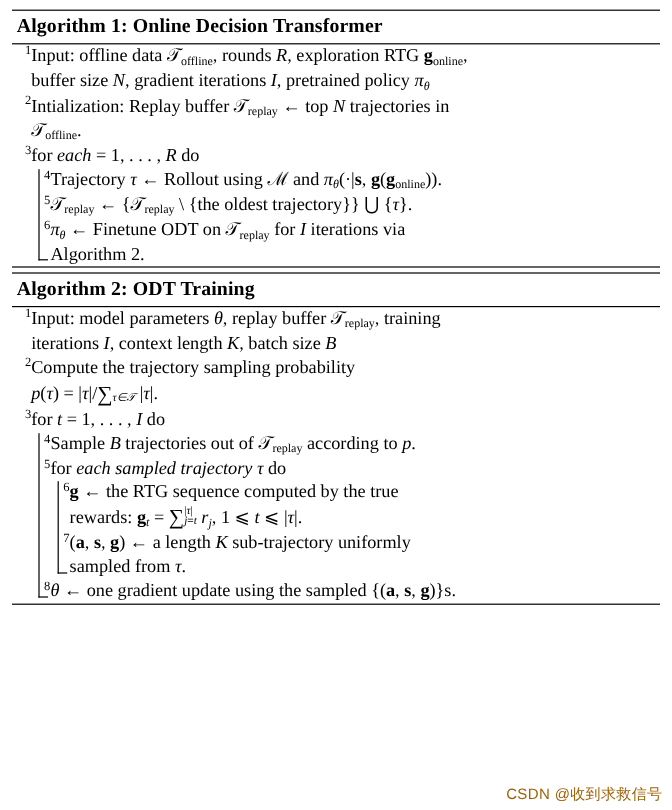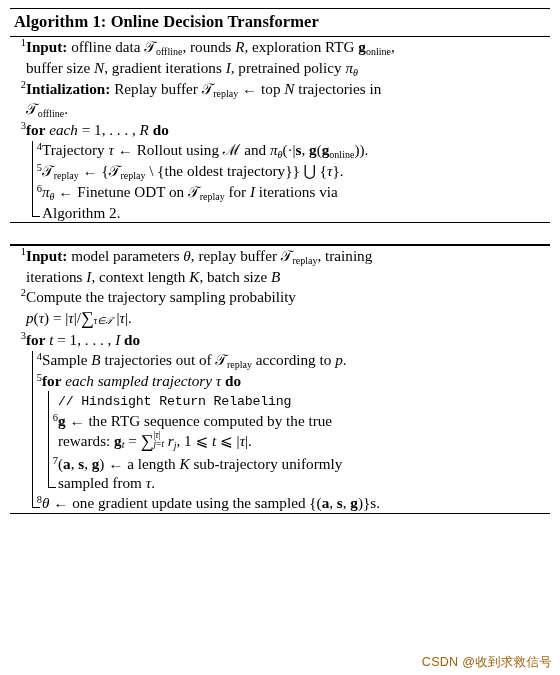--- a/index.html
+++ b/index.html
@@ -21,7 +21,7 @@
     width: 560px;
   }
   .algo {
-    margin-bottom: 21px;
+    margin-bottom: 4px;
   }
   .rule-top {
     border-top: 1.6px solid #000;

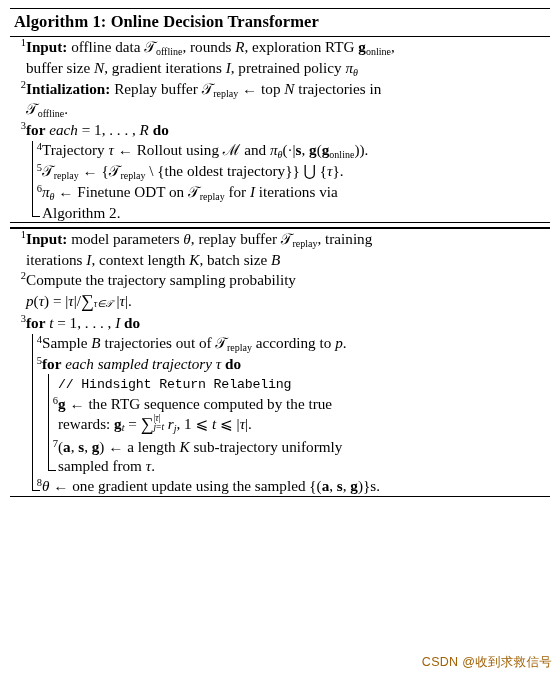--- a/index.html
+++ b/index.html
@@ -69,7 +69,7 @@
   }
   .ind1 { padding-left: 0px; }
   .kw {
-    font-weight: bold;
+    font-weight: normal;
   }
   .it {
     font-style: italic;

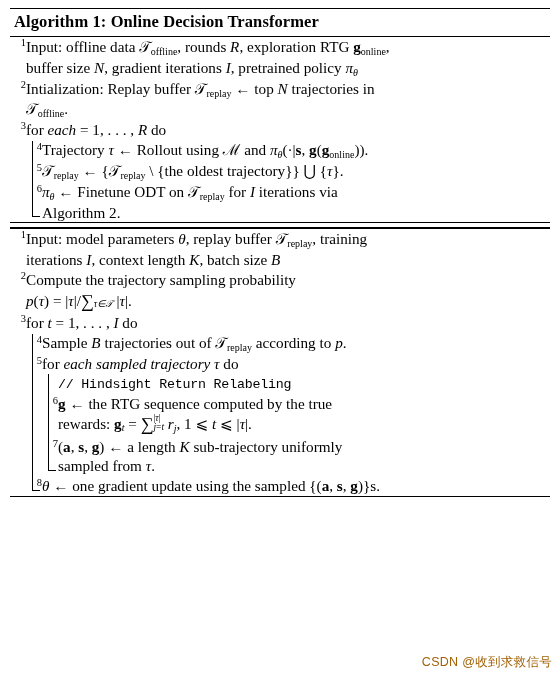--- a/index.html
+++ b/index.html
@@ -197,6 +197,10 @@
 
   <div class="algo">
     <div class="rule-top"></div>
+    <div class="algo-title">
+      <span class="num">Algorithm 2:</span>
+      <span>ODT Training</span>
+    </div>
     <div class="rule-mid"></div>
 
     <table class="lines">

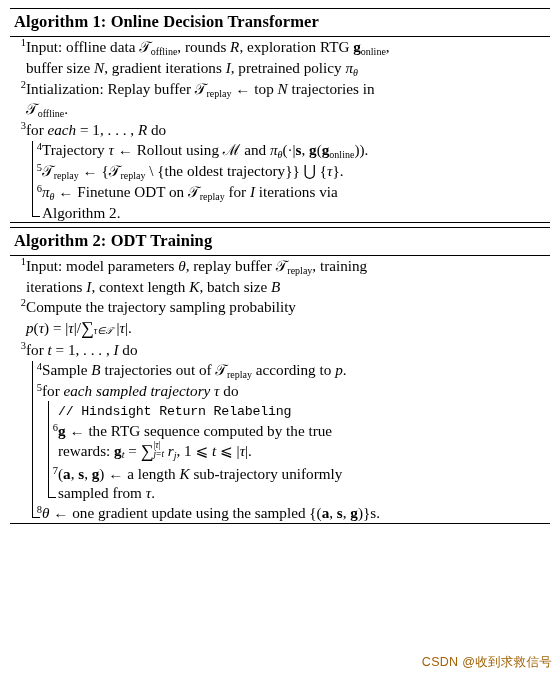--- a/index.html
+++ b/index.html
@@ -251,12 +251,6 @@
                     <div class="vbar"></div>
                     <table class="lines">
                       <tbody>
-                              <tr>
-                        <td class="ln"></td>
-                        <td class="body">
-                          <span class="comment">// Hindsight Return Relabeling</span>
-                        </td>
-                      </tr>
                       <tr>
                         <td class="ln">6</td>
                         <td class="body">

